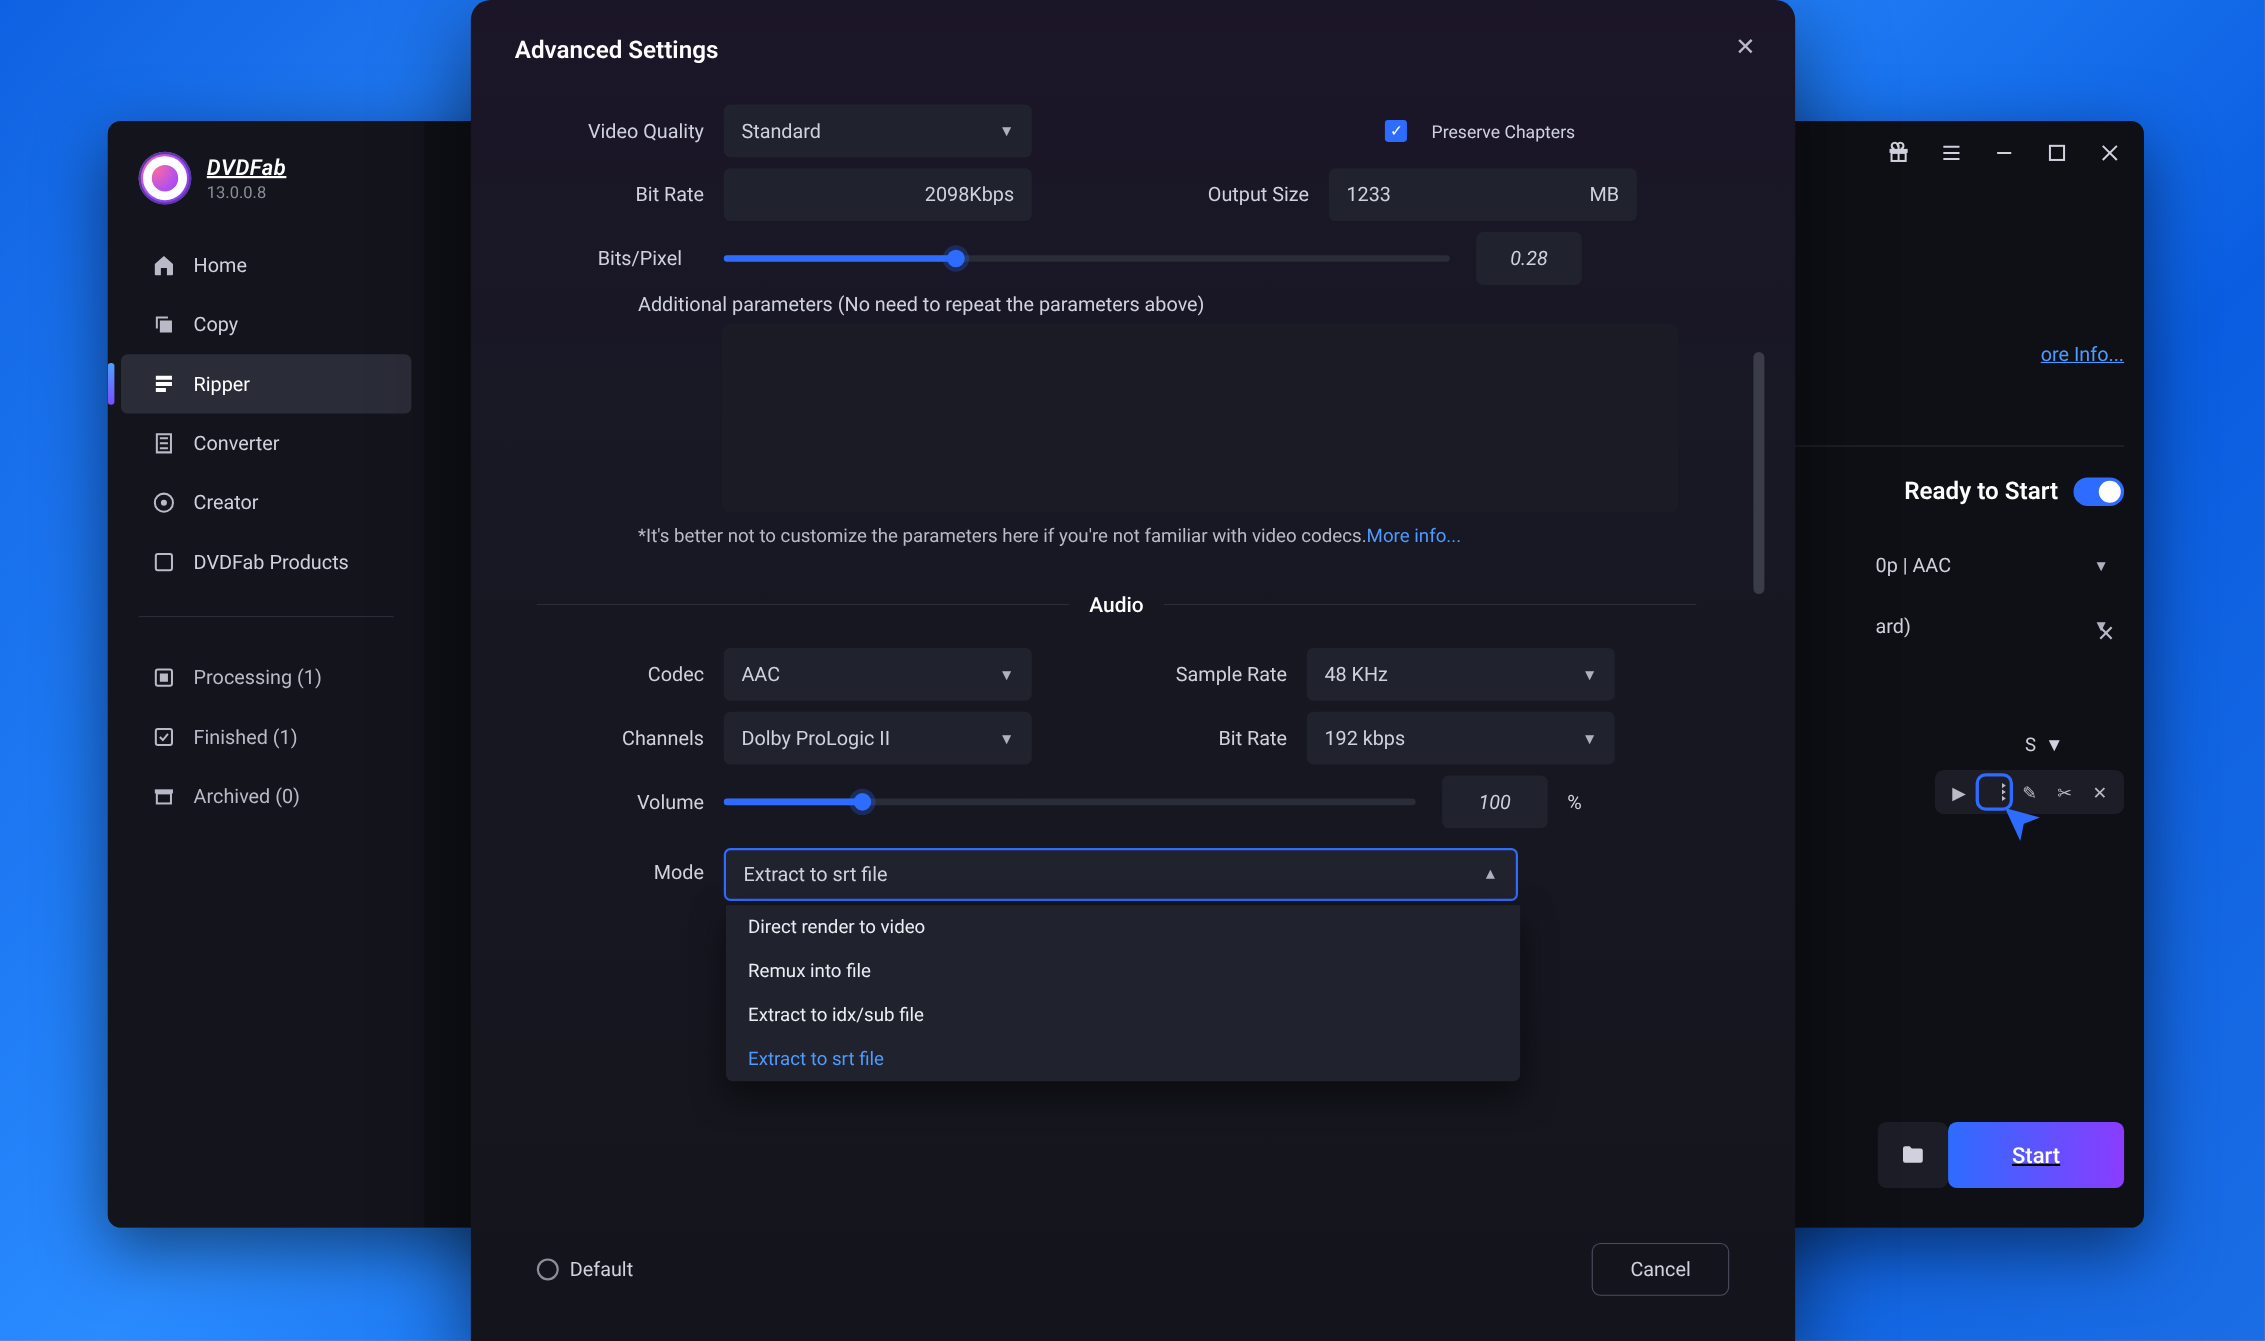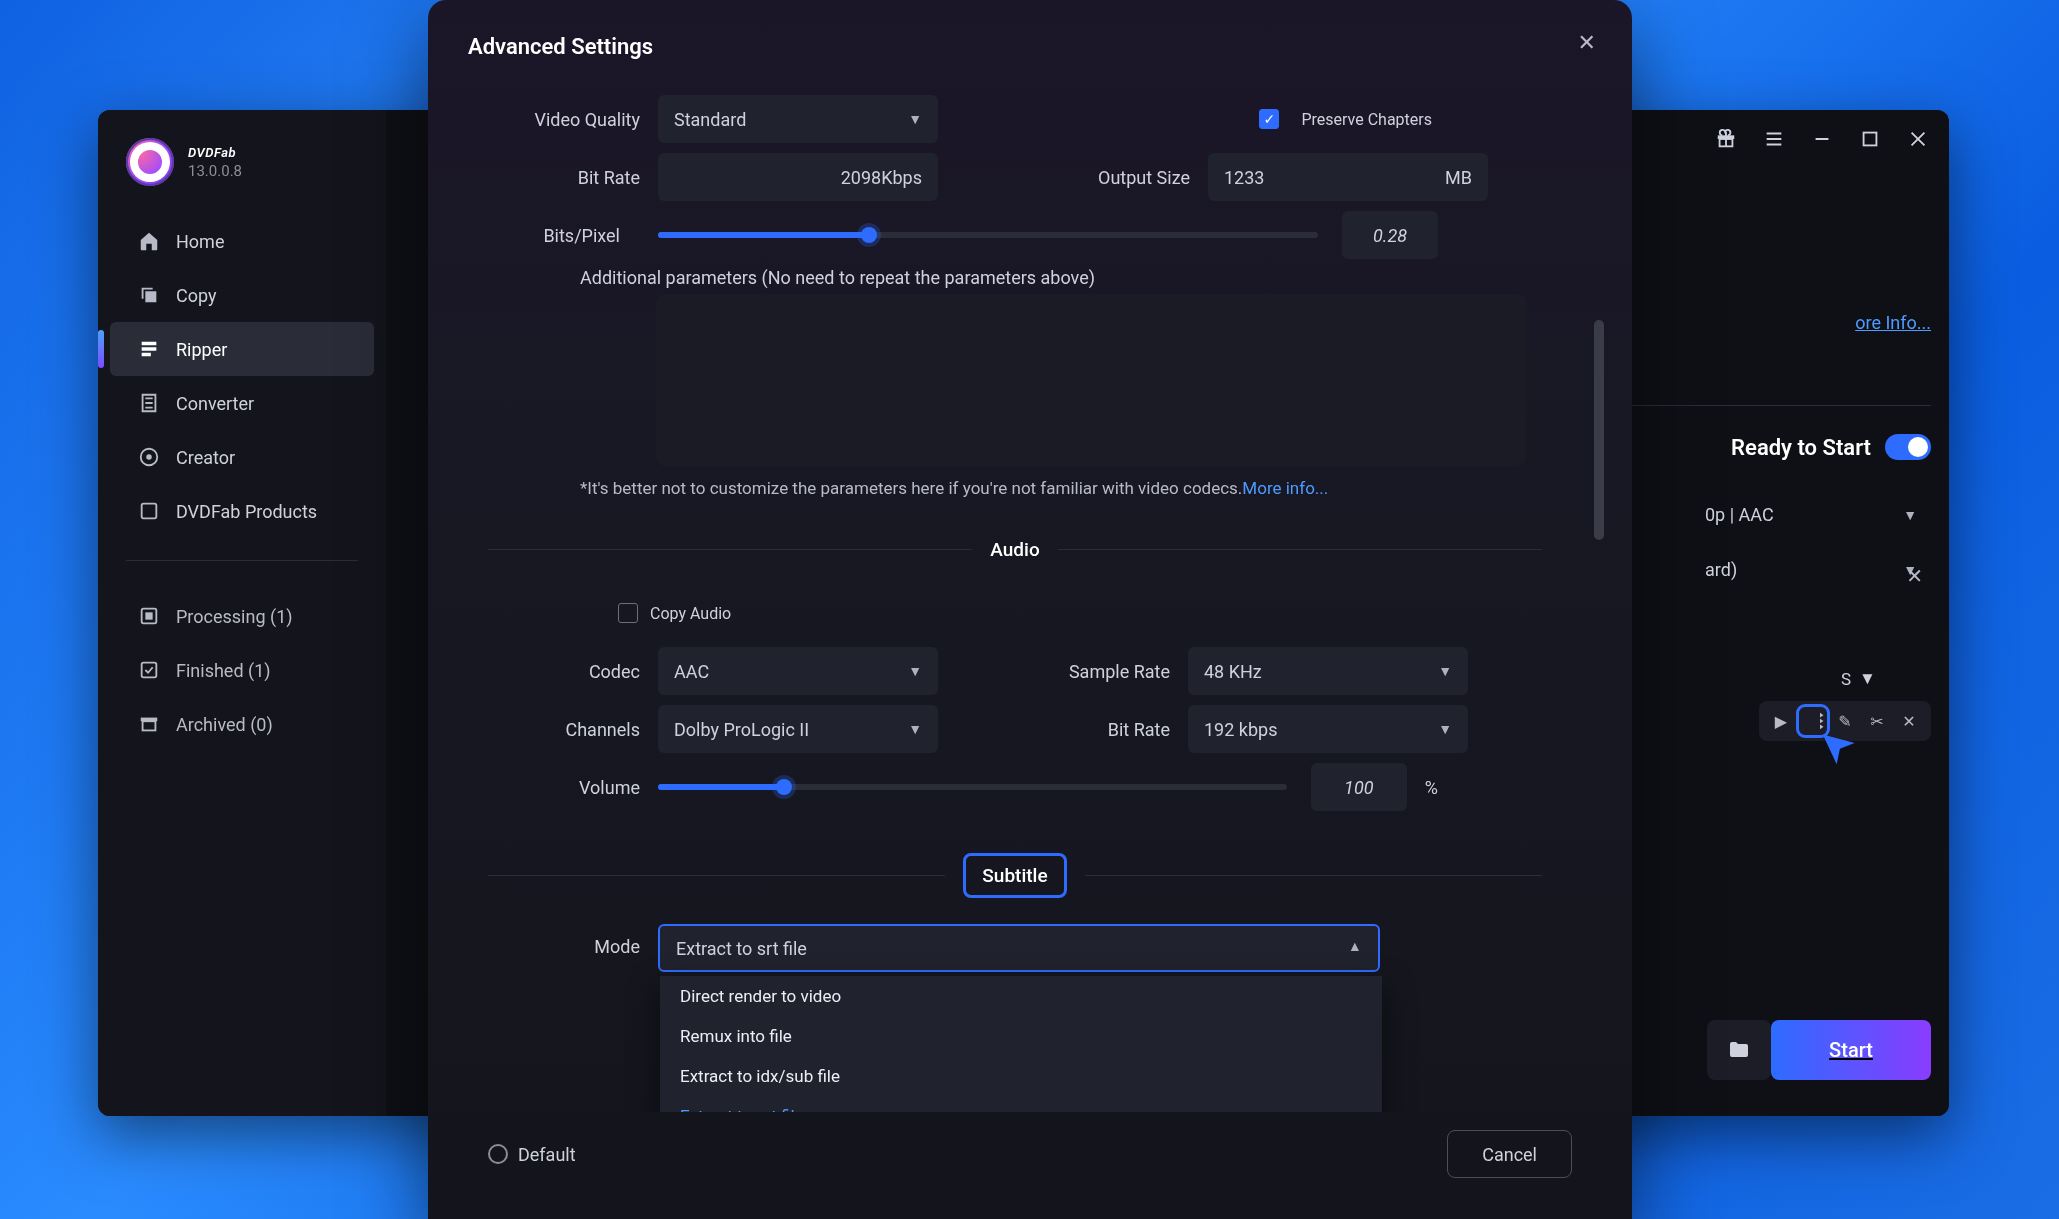--- a/index.html
+++ b/index.html
@@ -33,7 +33,7 @@
     box-shadow:0 0 0 2px #5a3aa7 inset;
   }
   .logo-text { display:flex; flex-direction:column; }
-  .logo-name { font-weight:600; color:#fff; font-size:13px; font-style:italic; letter-spacing:.5px; }
+  .logo-name { font-weight:600; color:#fff; font-size:20px; font-style:italic; letter-spacing:.5px;text-decoration:underline; }
   .logo-ver  { color:#8b8e99; font-size:15px; margin-top:2px; }
 
   .nav { list-style:none; margin-top:6px; }

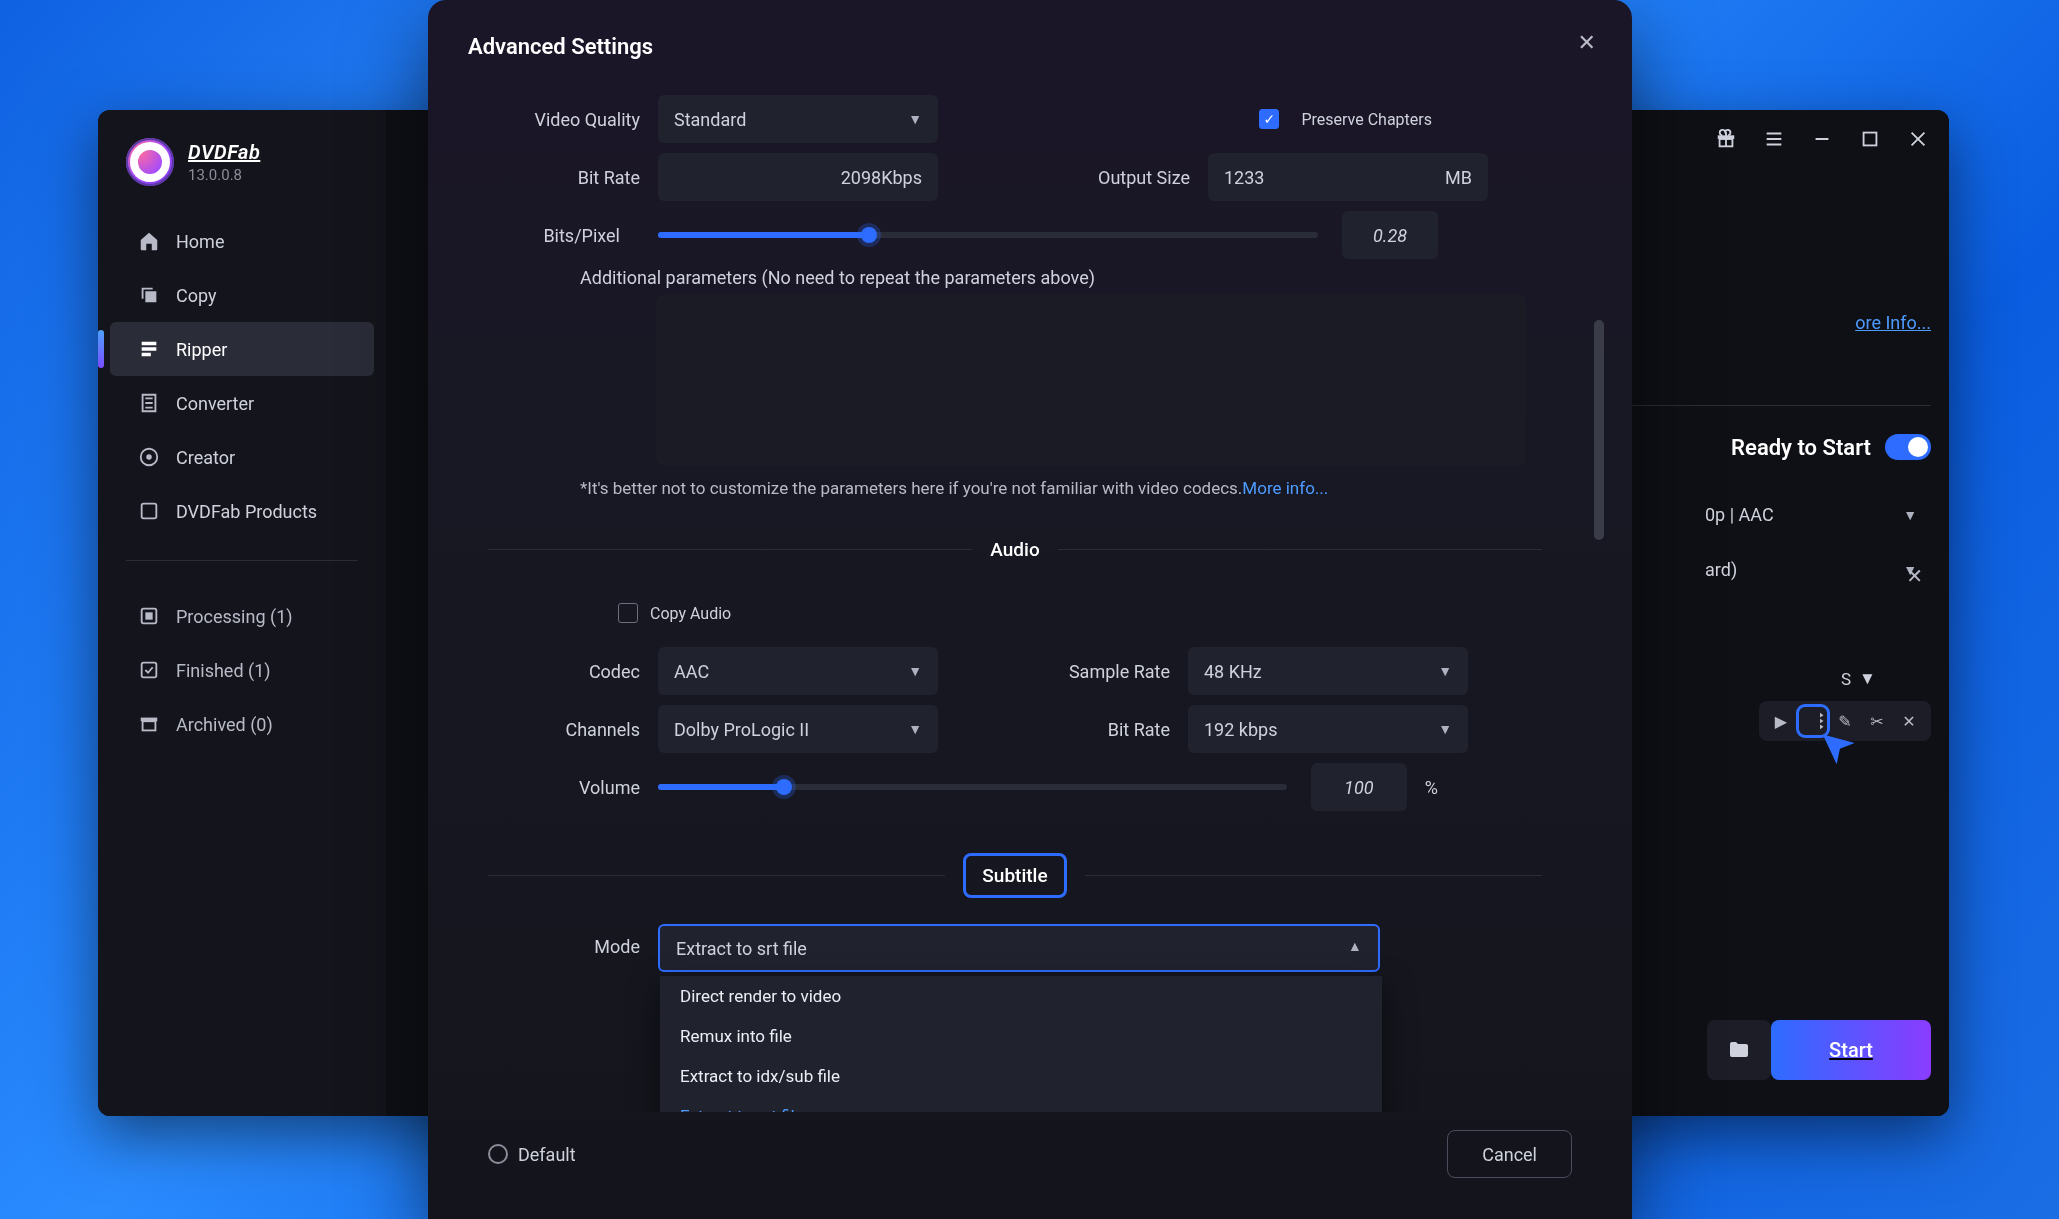--- a/index.html
+++ b/index.html
@@ -434,10 +434,6 @@
         <span class="text">Audio</span>
       </div>
 
-      <div class="row" style="margin-left:130px">
-        <span class="checkbox"></span>
-        <span>Copy Audio</span>
-      </div>
 
       <div class="row">
         <span class="label">Codec</span>

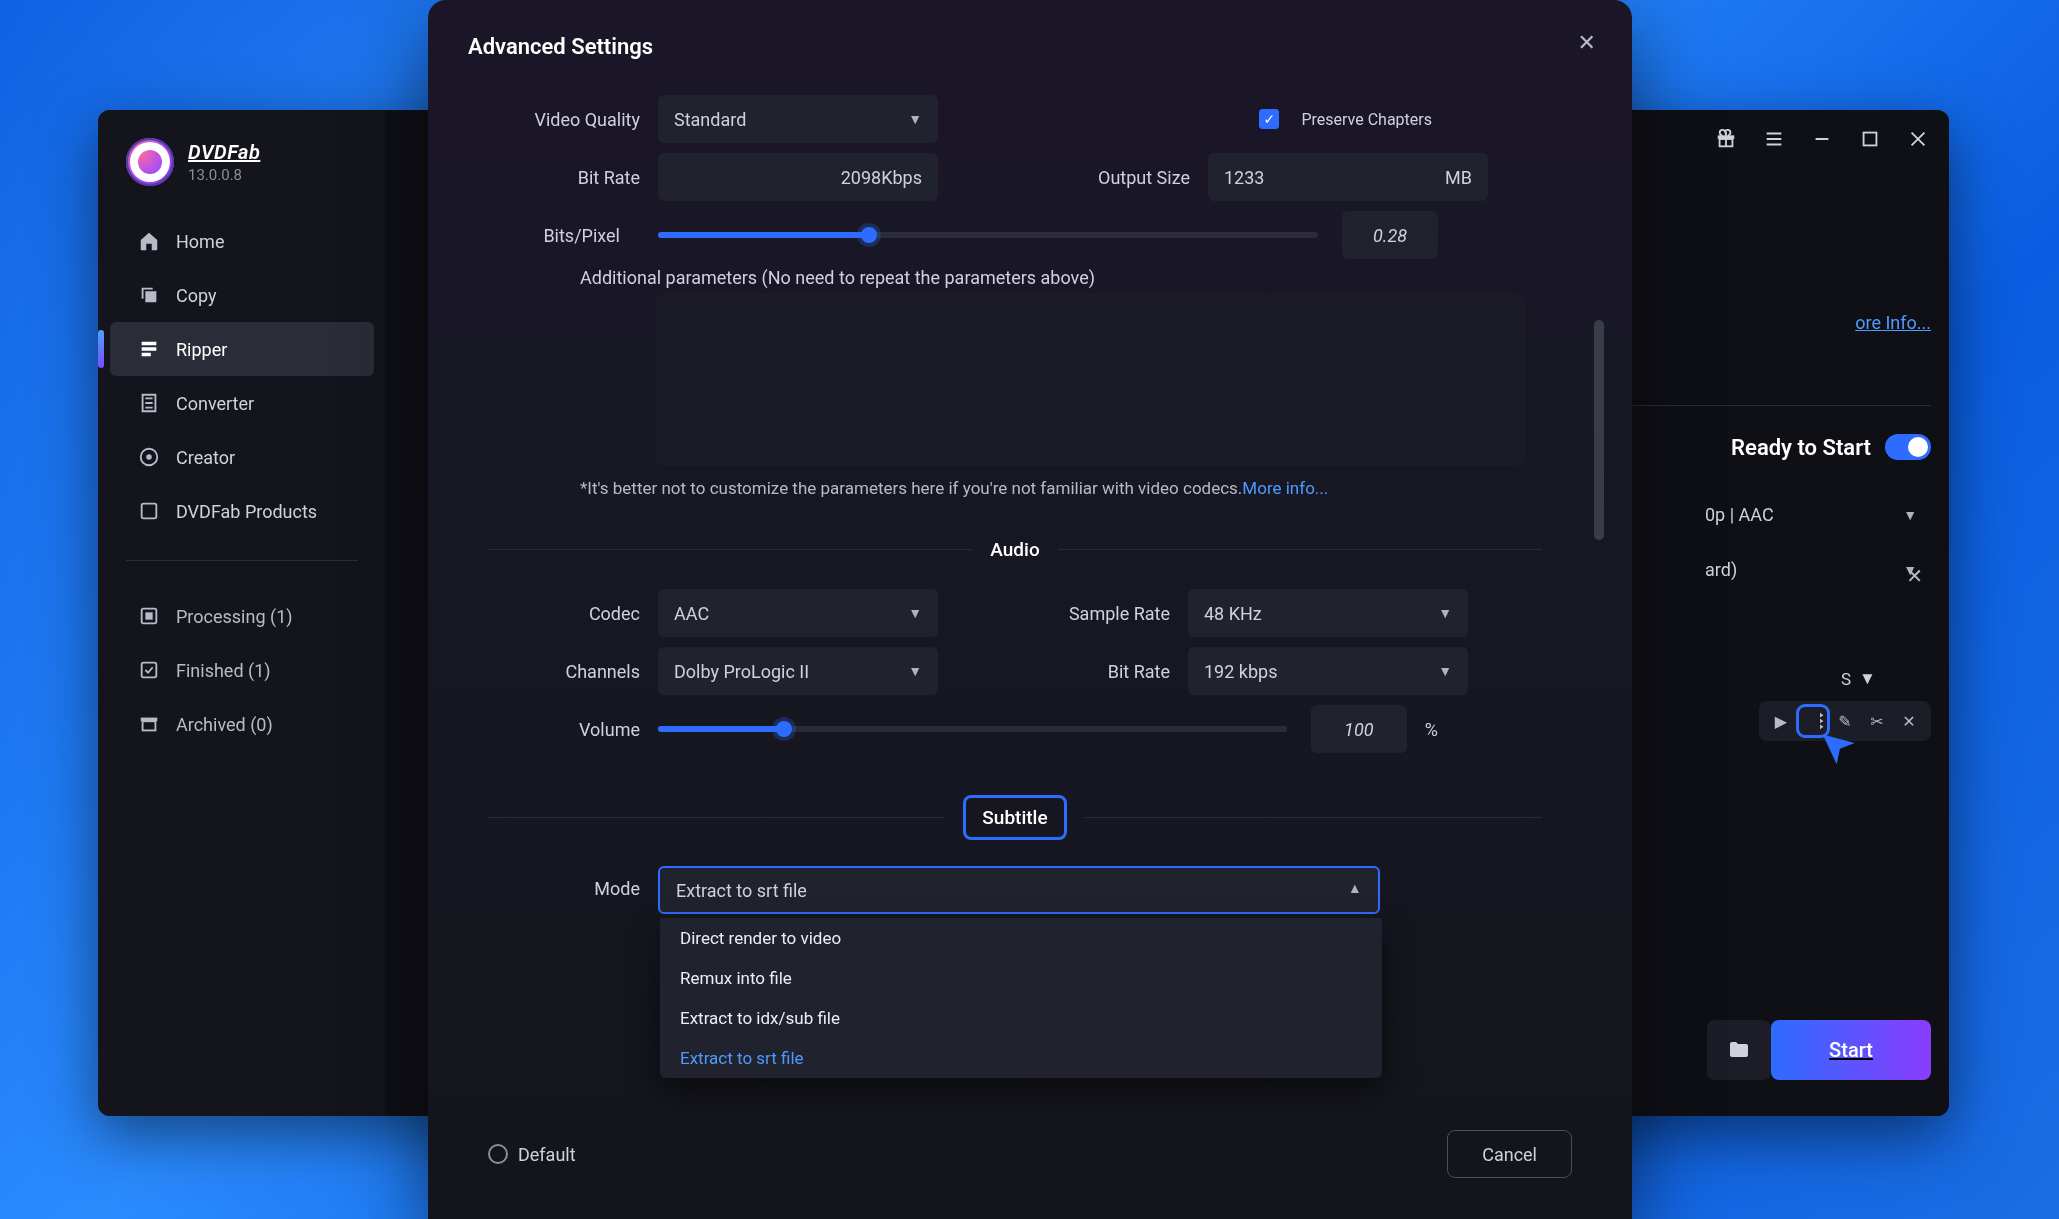--- a/index.html
+++ b/index.html
@@ -485,9 +485,6 @@
         </div>
       </div>
 
-      <div class="section-divider highlight">
-        <span class="text">Subtitle</span>
-      </div>
 
       <div class="row" style="height:auto; align-items:flex-start; margin-top:16px">
         <span class="label" style="padding-top:12px">Mode</span>

